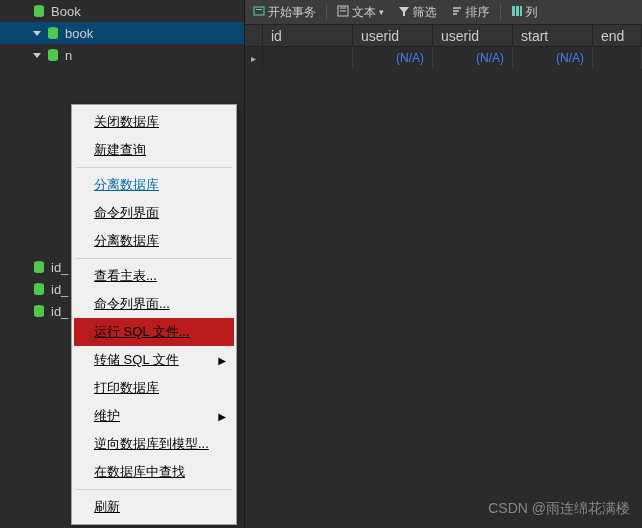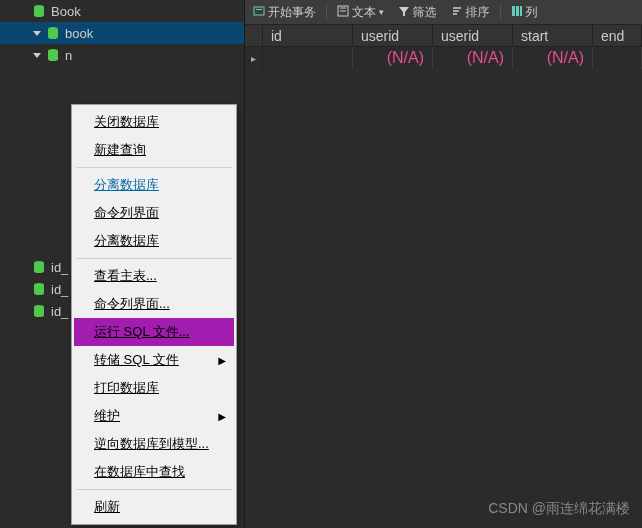--- a/index.html
+++ b/index.html
@@ -95,8 +95,8 @@
     .td {
       border-right: 1px solid #3a3a3a;
       padding: 2px 8px;
-      color: #ec4899;
-      font-size: 16px;
+      color: #3b82f6;
+      font-size: 12px;
       display: flex;
       align-items: center;
       justify-content: flex-end;

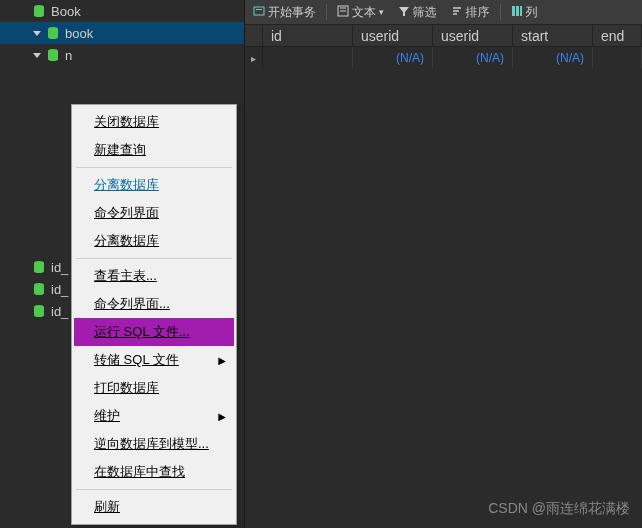--- a/index.html
+++ b/index.html
@@ -129,7 +129,7 @@
       position: relative;
       text-decoration: underline;
     }
-    .menu-item.hover { background: #a21caf; }
+    .menu-item.hover { background: #b91c1c; }
     .menu-item.disabled { color: #0369a1; cursor: default; }
     .menu-sep { height: 1px; background: #d0d0d0; margin: 3px 2px; }
     .submenu-arrow {

